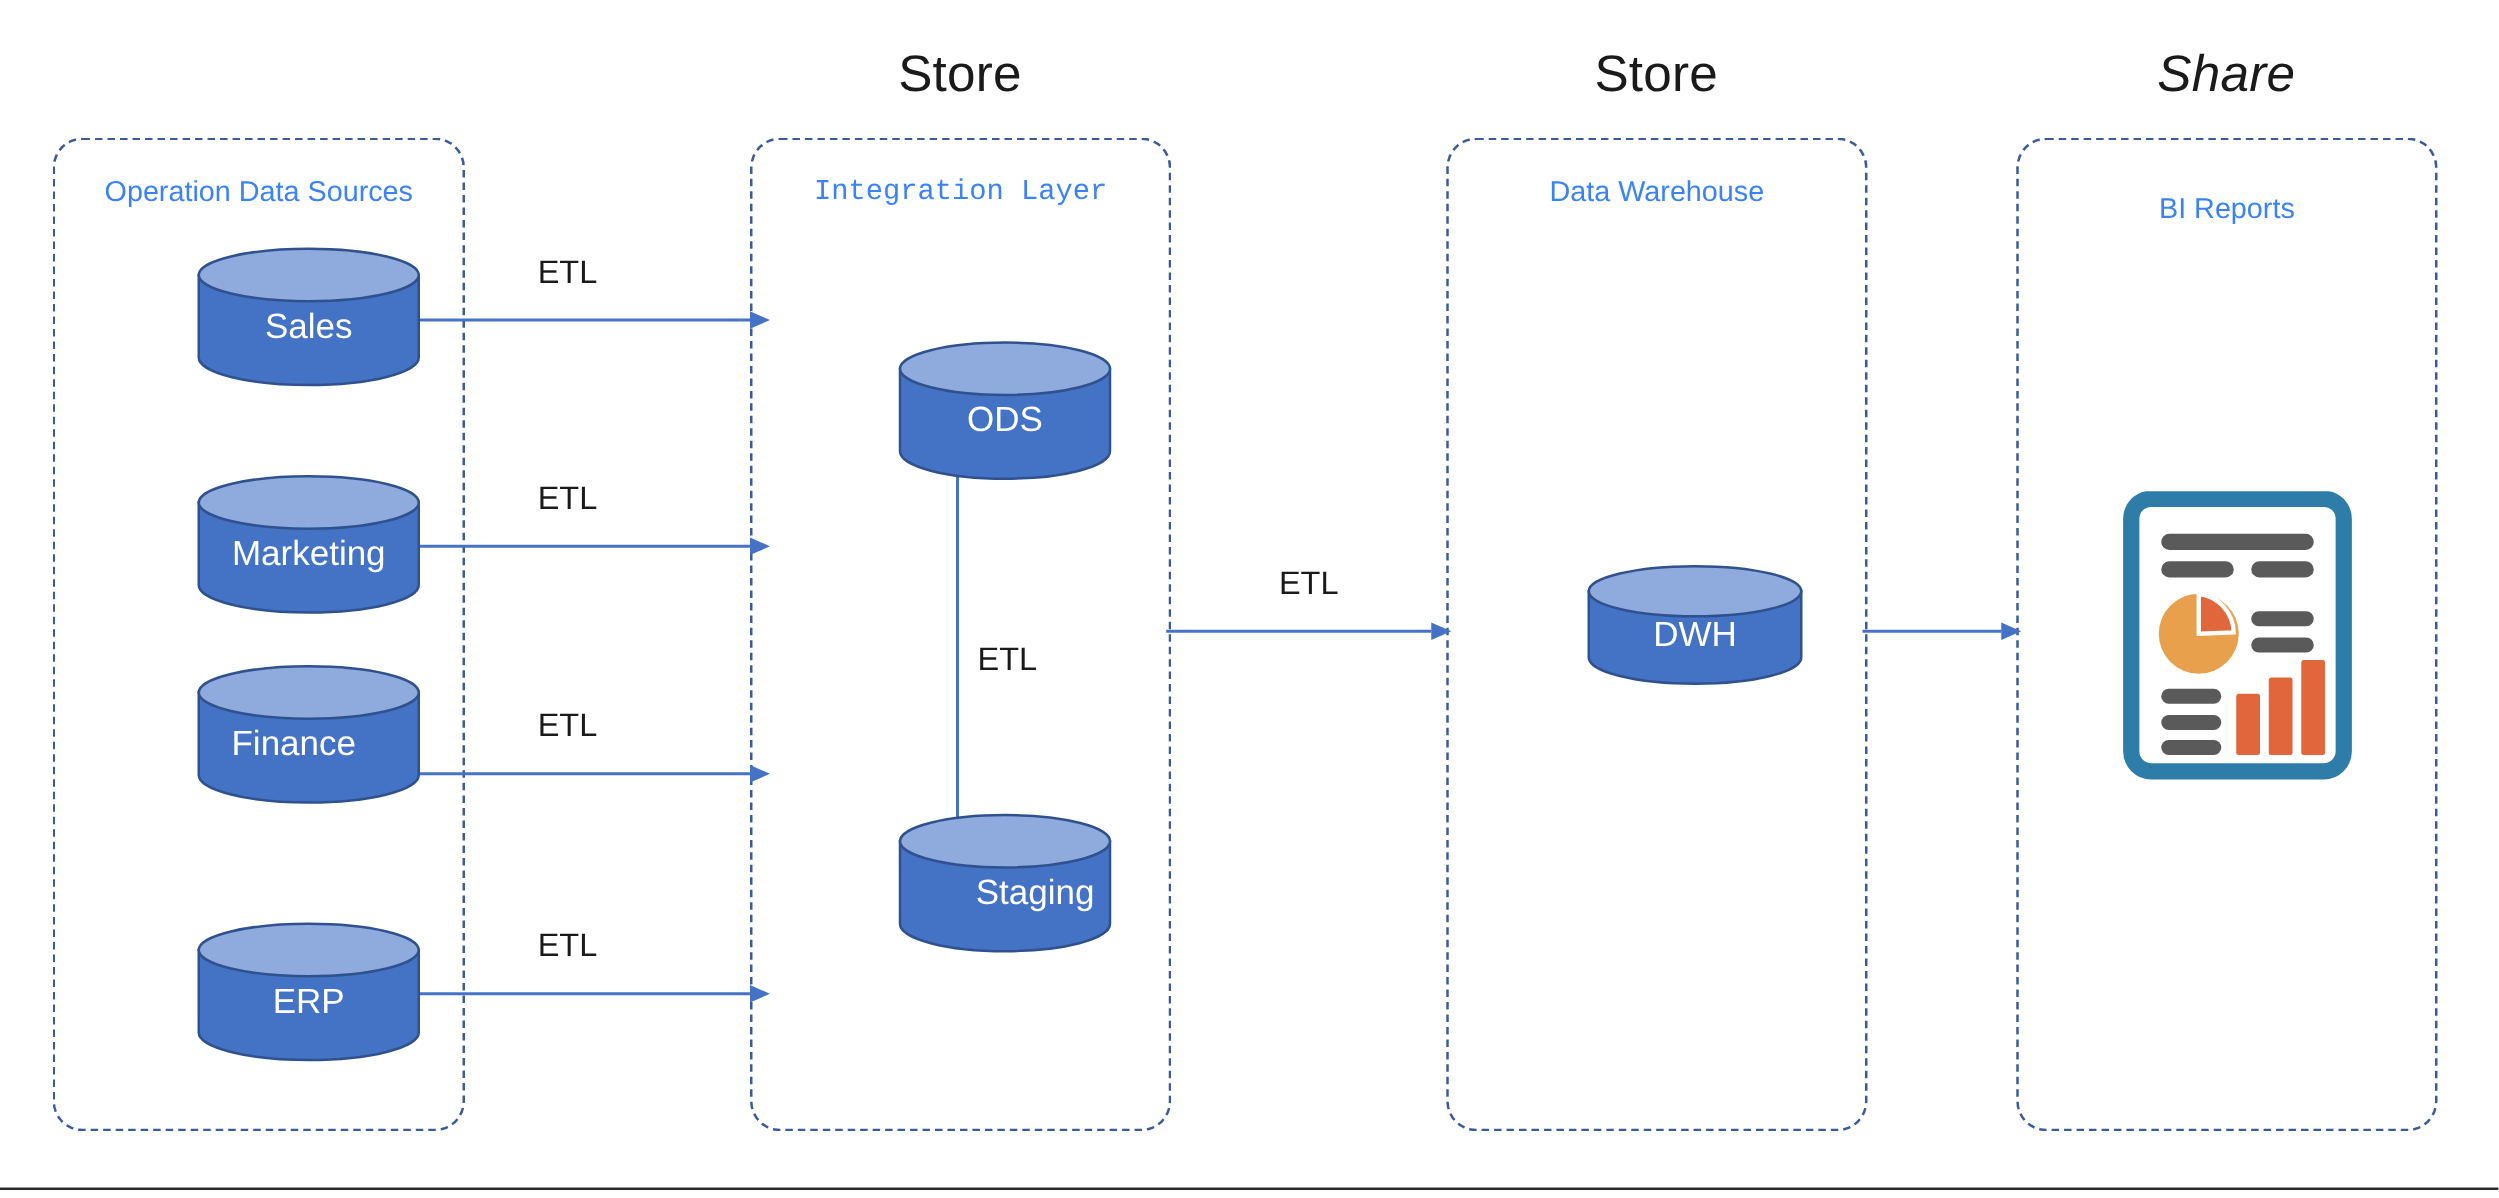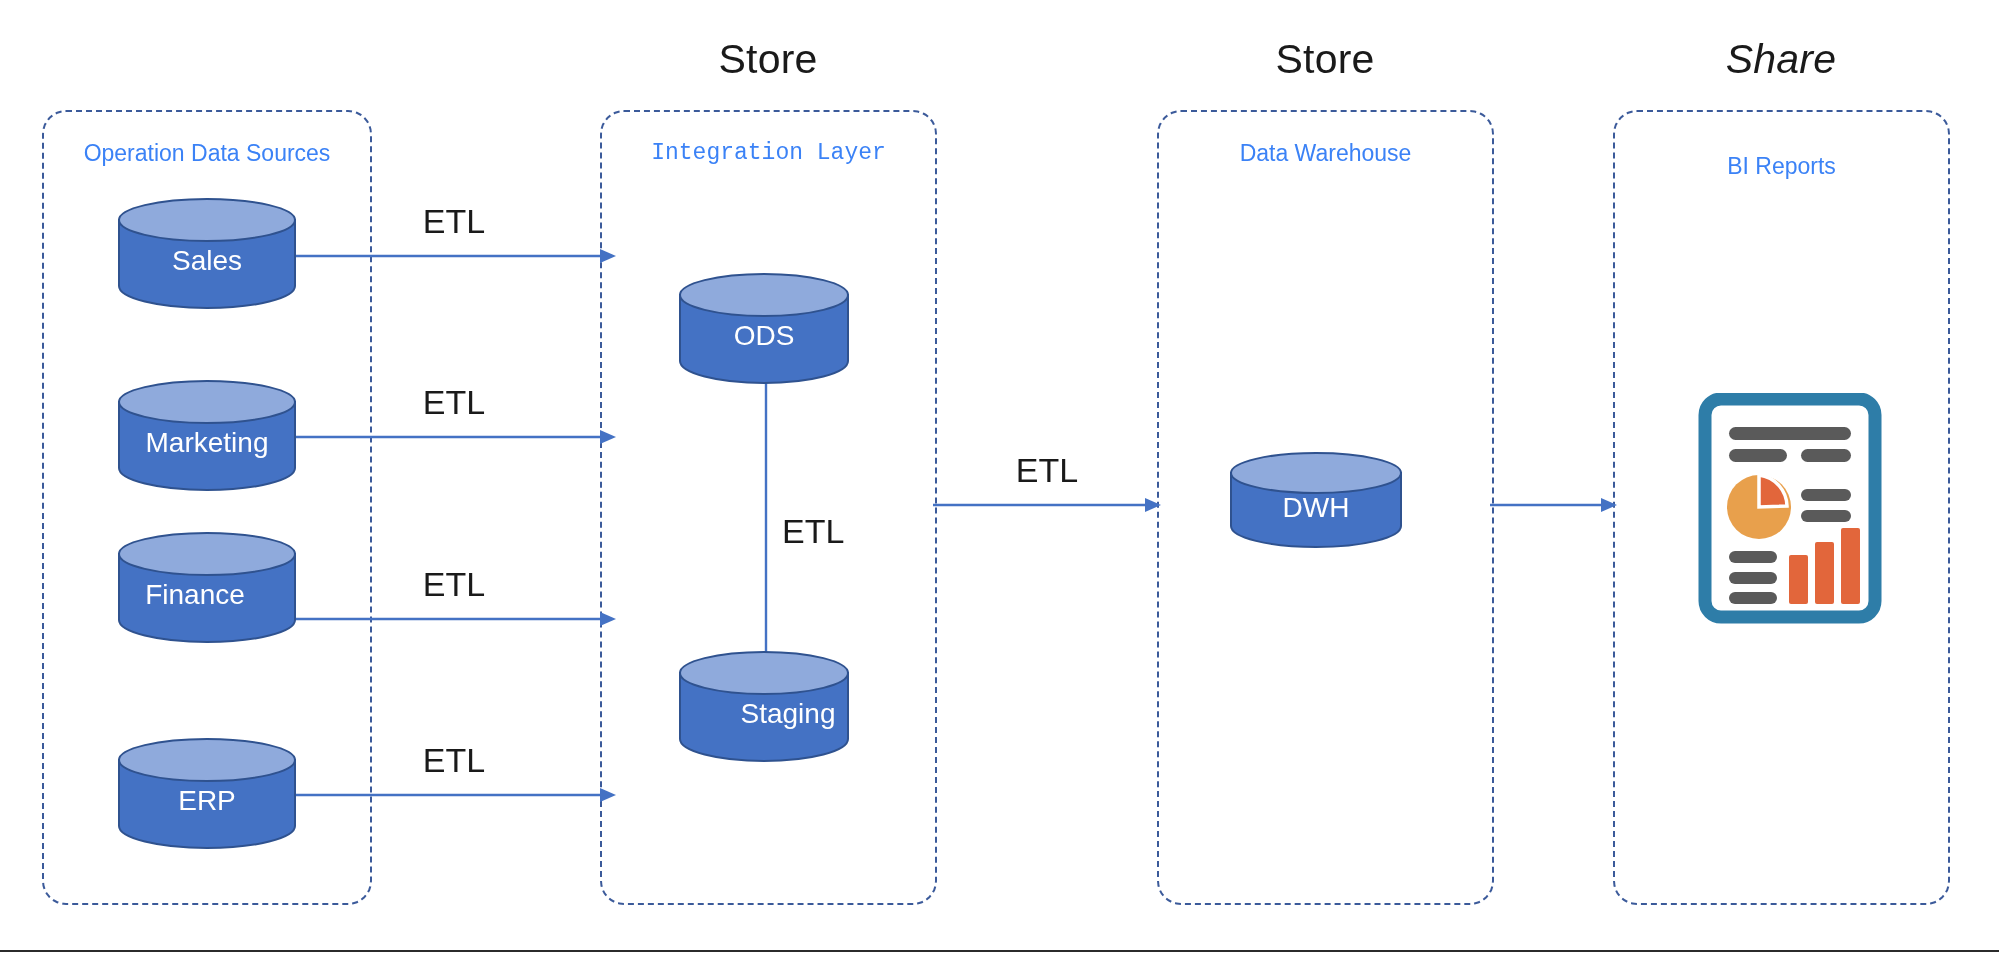--- a/index.html
+++ b/index.html
@@ -74,7 +74,7 @@
   .conn svg { display: block; overflow: visible; }
   .conn-label {
     position: absolute;
-    font-size: 34px;
+    font-size: 26px;
     color: #1a1a1a;
     white-space: nowrap;
     text-align: center;

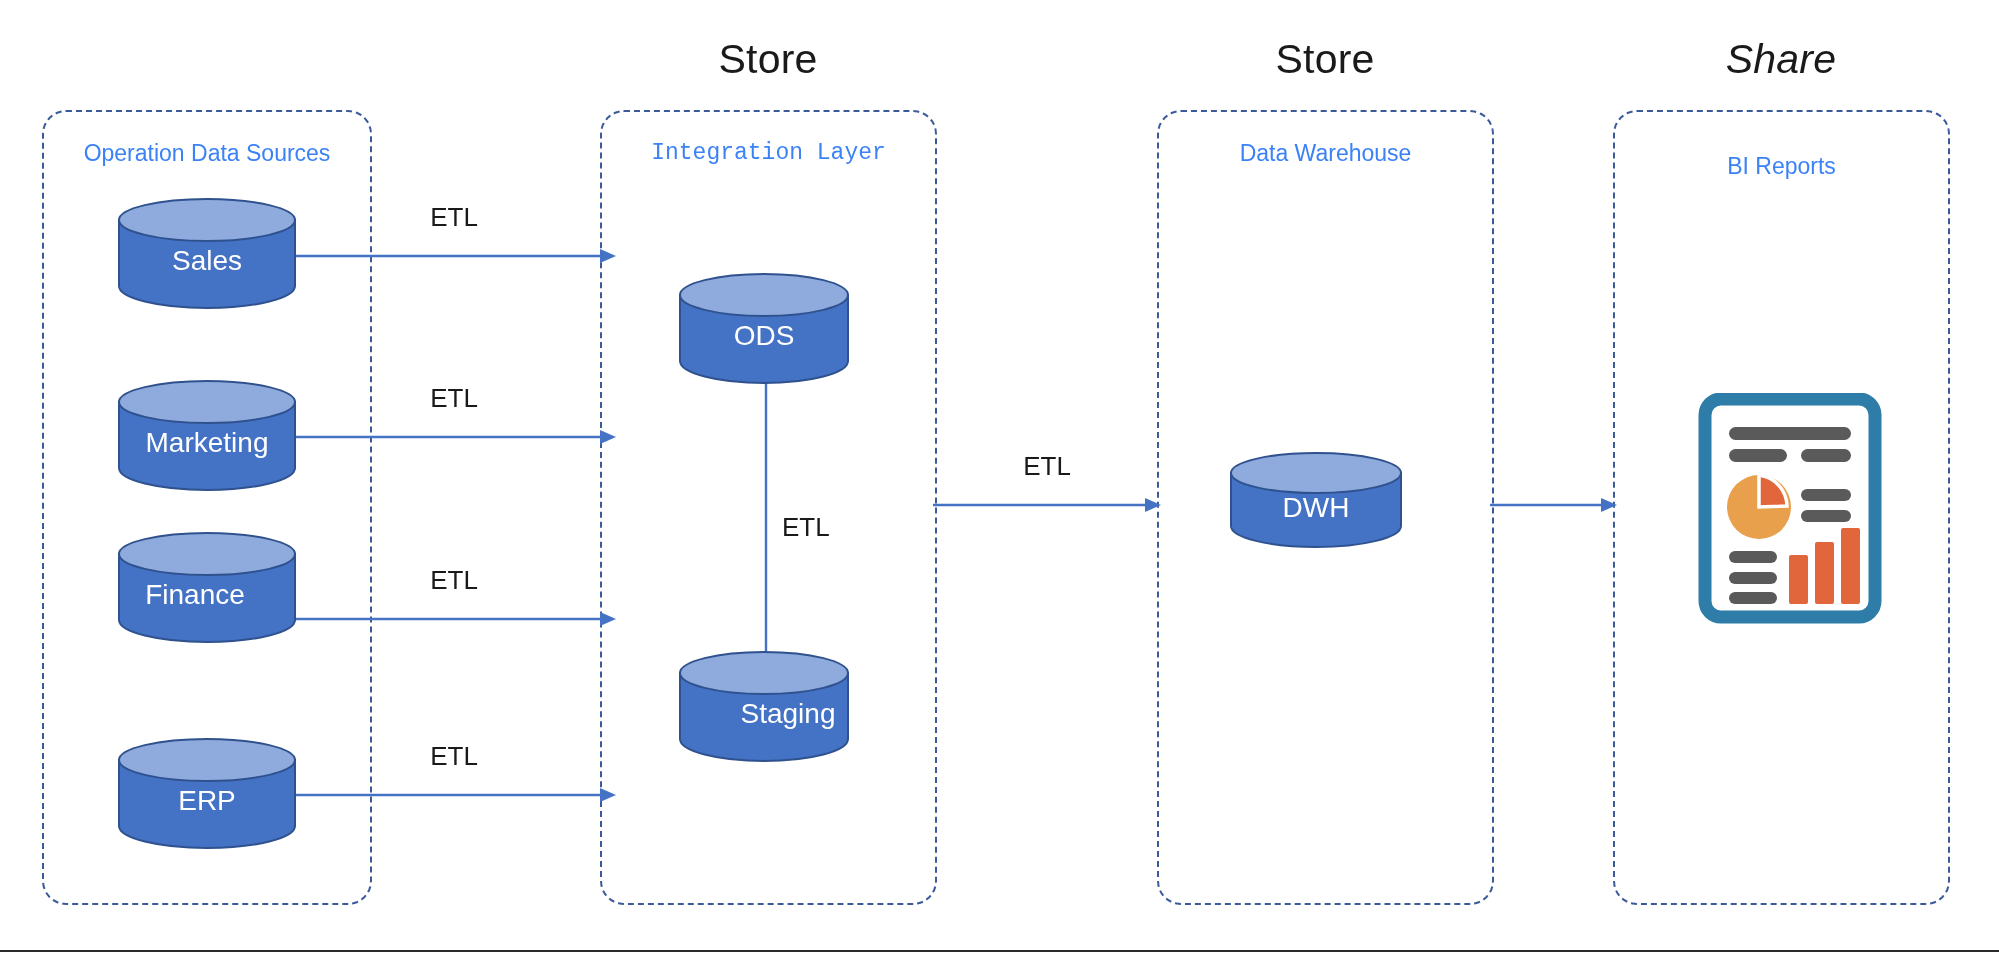--- a/index.html
+++ b/index.html
@@ -50,6 +50,7 @@
   
   .cyl {
     position: absolute;
+    margin-left: 40px;
   }
   .cyl svg {
     display: block;

